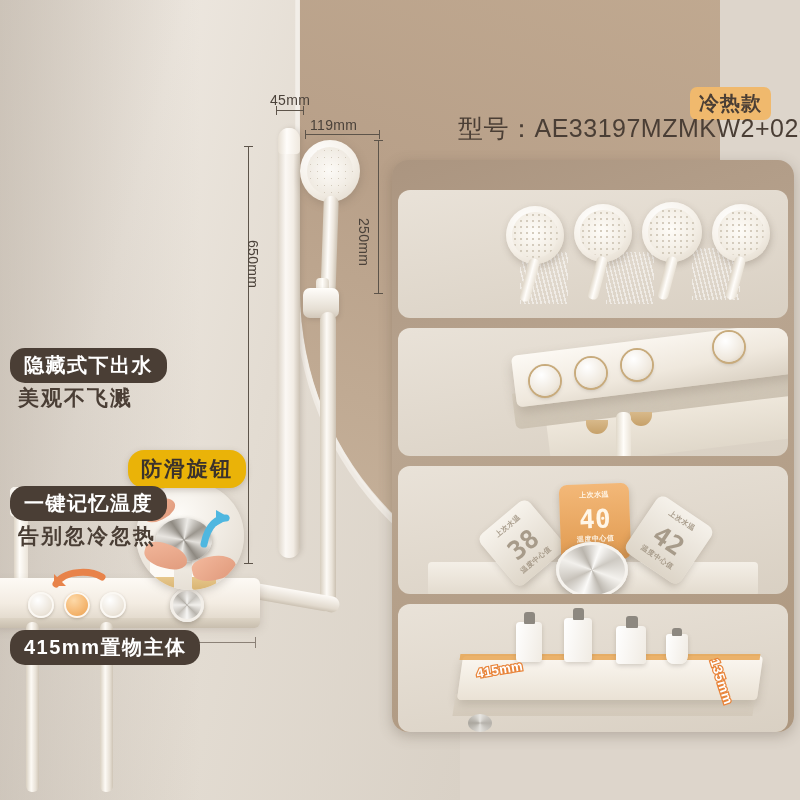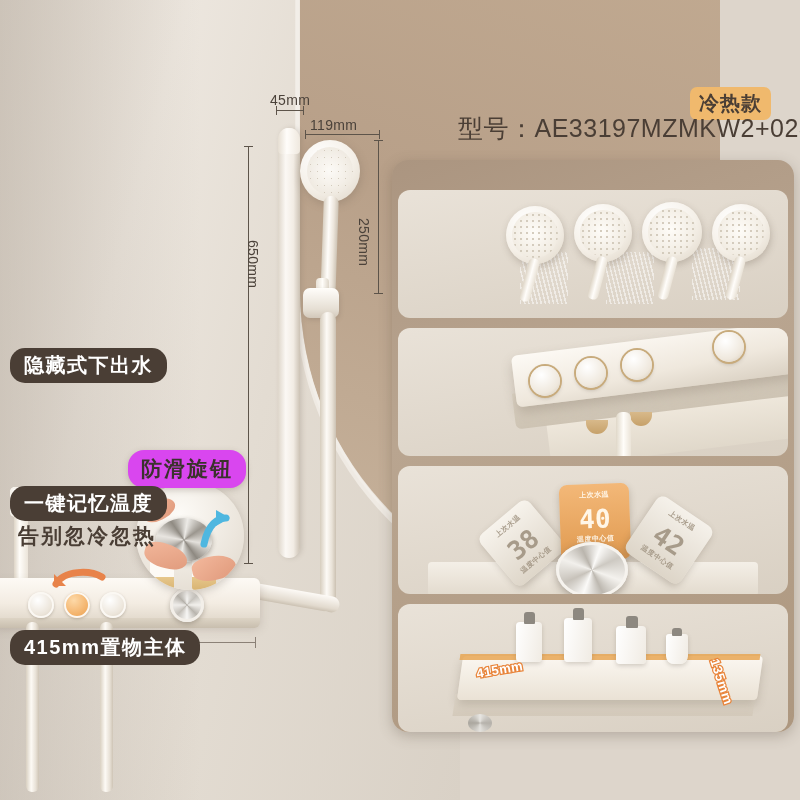--- a/index.html
+++ b/index.html
@@ -545,6 +545,7 @@
 
 
   <div class="cap cap2">隐藏式下出水</div>
+  <div class="sub sub2">美观不飞溅</div>
 
   <div class="cap cap3">一键记忆温度</div>
   <div class="sub sub3">告别忽冷忽热</div>

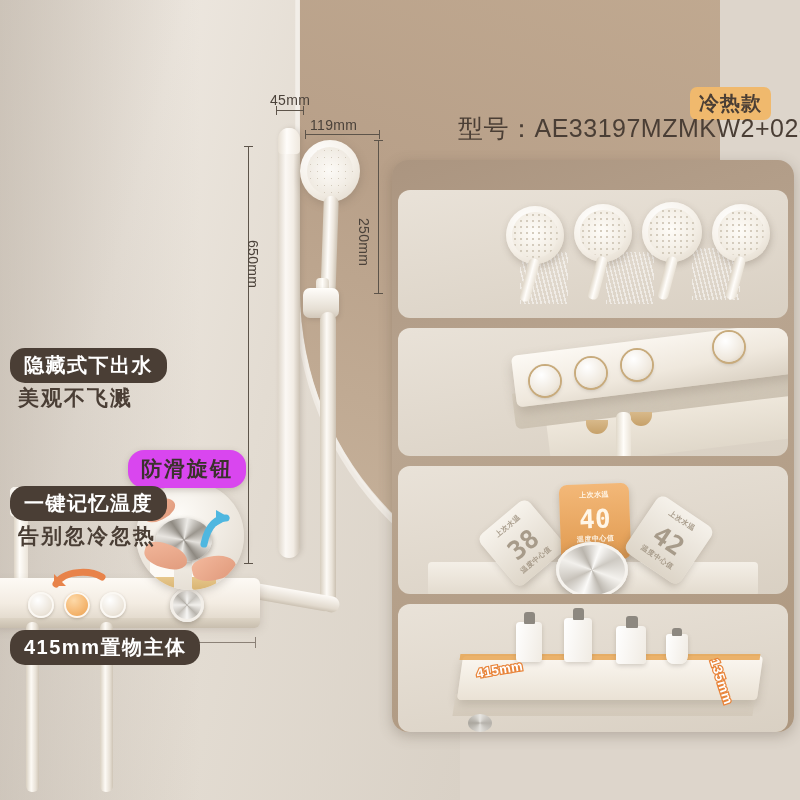--- a/index.html
+++ b/index.html
@@ -182,7 +182,7 @@
   
   .knob-badge {
     position: absolute; left: 128px; top: 450px;
-    background: #d946ef; color: #3a322c;
+    background: #eab308; color: #3a322c;
     font-size: 21px; font-weight: bold; letter-spacing: 2px;
     padding: 5px 13px; border-radius: 16px;
     box-shadow: 0 2px 6px rgba(110,96,82,.3);

